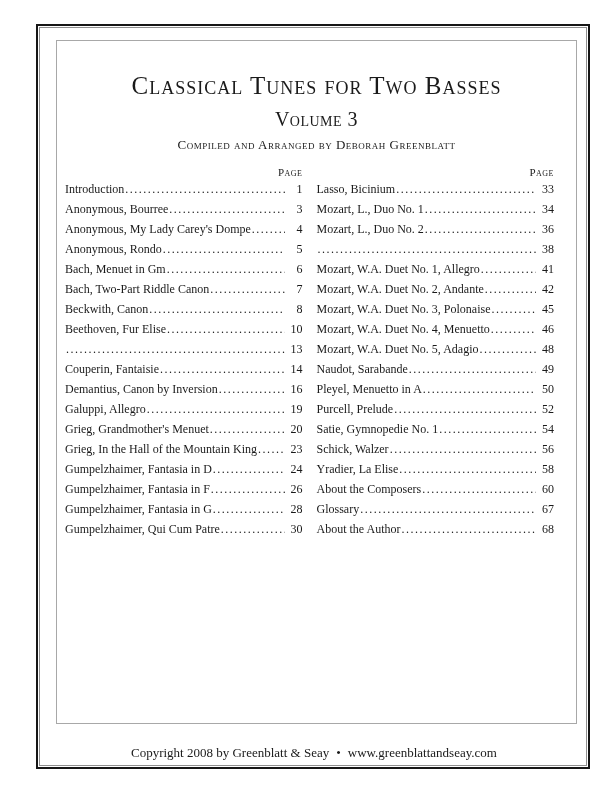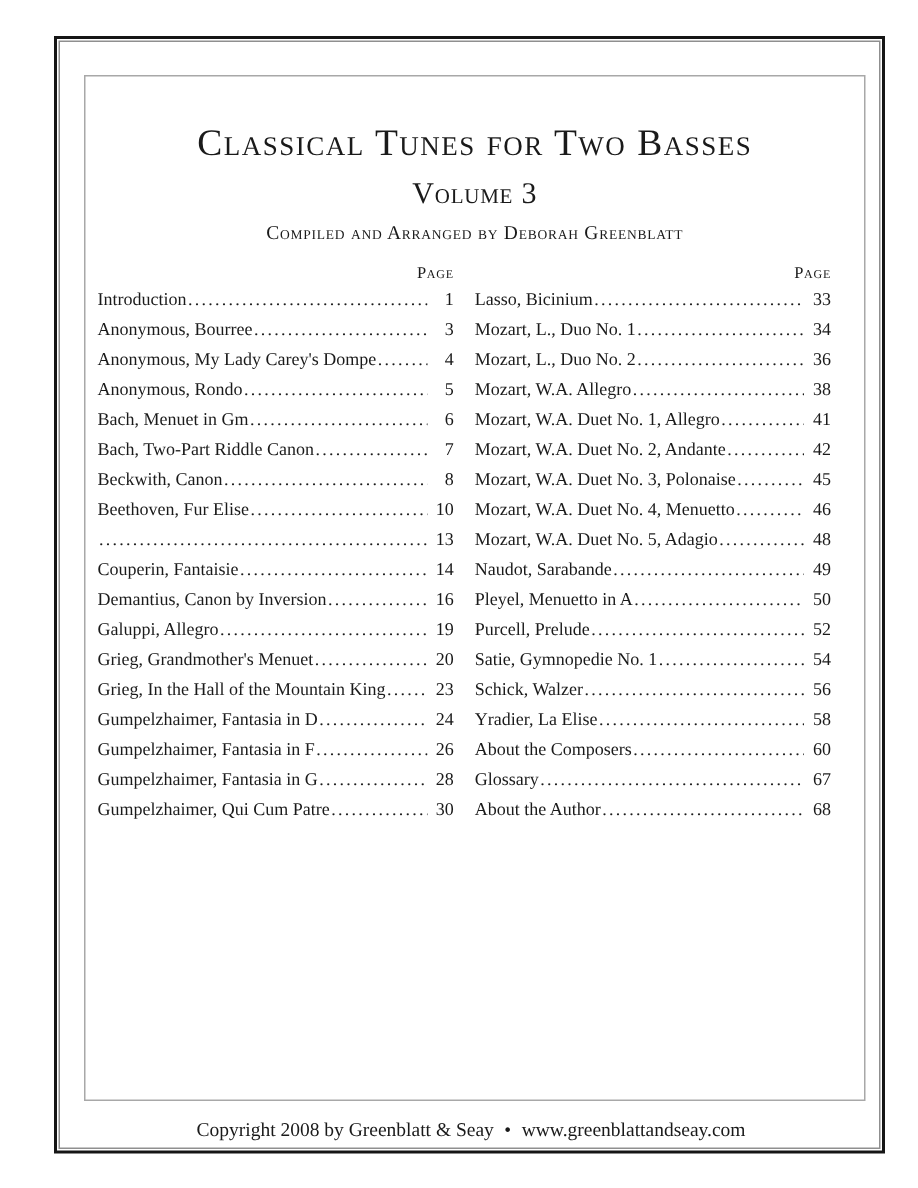--- a/index.html
+++ b/index.html
@@ -38,7 +38,7 @@
   .inner-box {
     position: absolute;
     left: 56px;
-    top: 50px;
+    top: 40px;
     width: 521px;
     height: 684px;
     box-sizing: border-box;

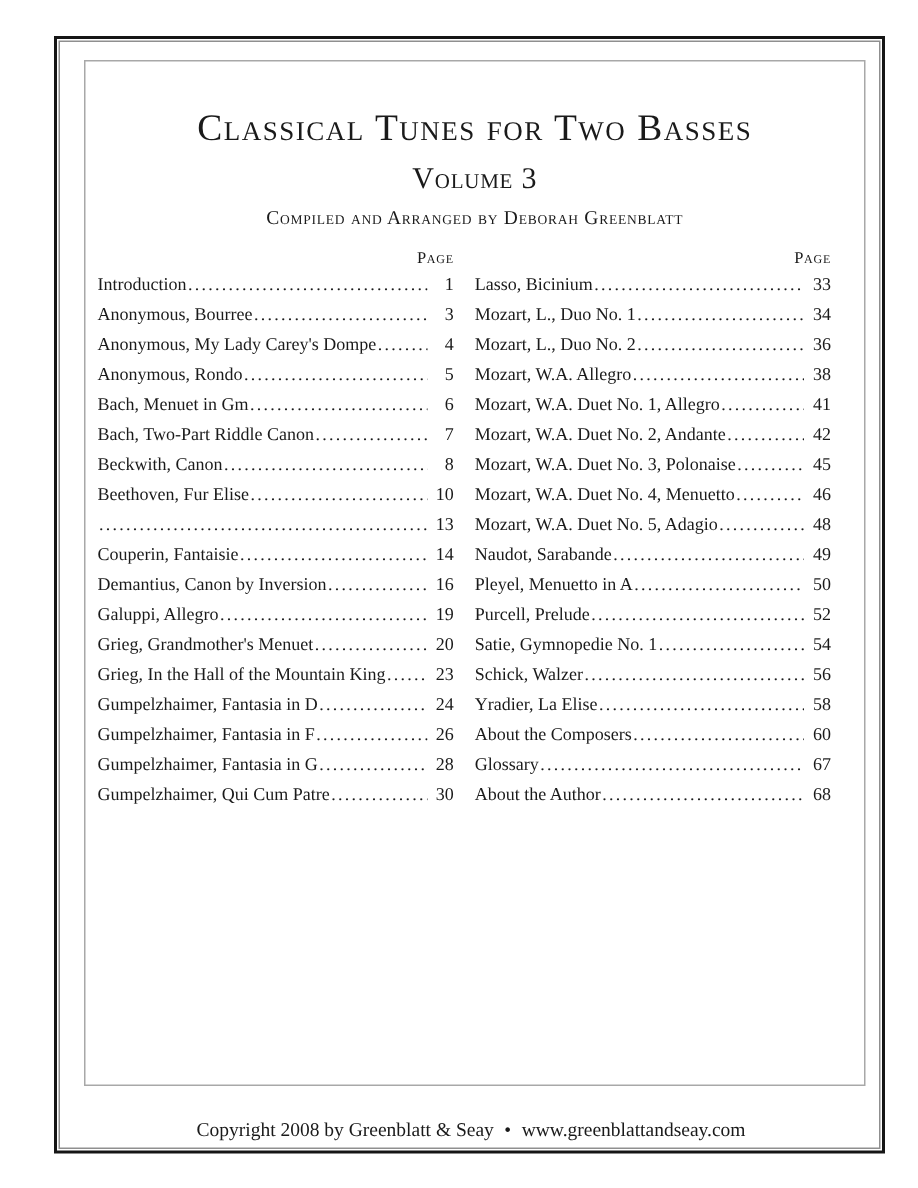--- a/index.html
+++ b/index.html
@@ -275,7 +275,6 @@
   </div>
 
   <div class="toc-row">
-    <span class="toc-title">Mozart, W.A. Allegro</span>
     <span class="toc-dots"></span>
     <span class="toc-page">38</span>
   </div>

